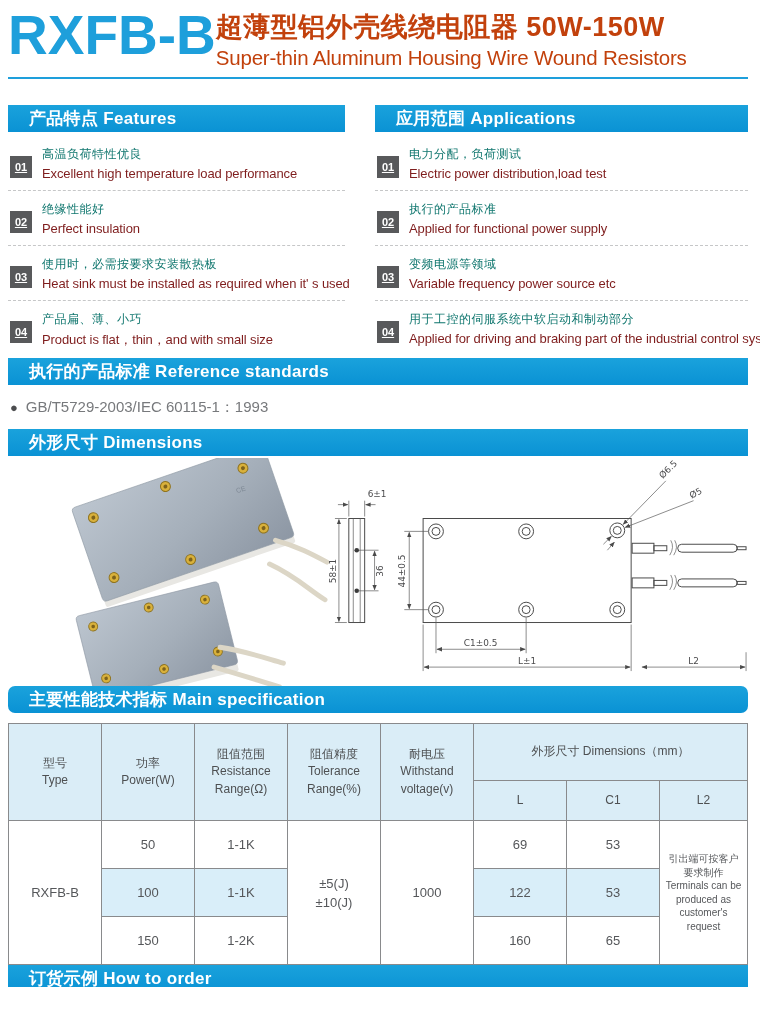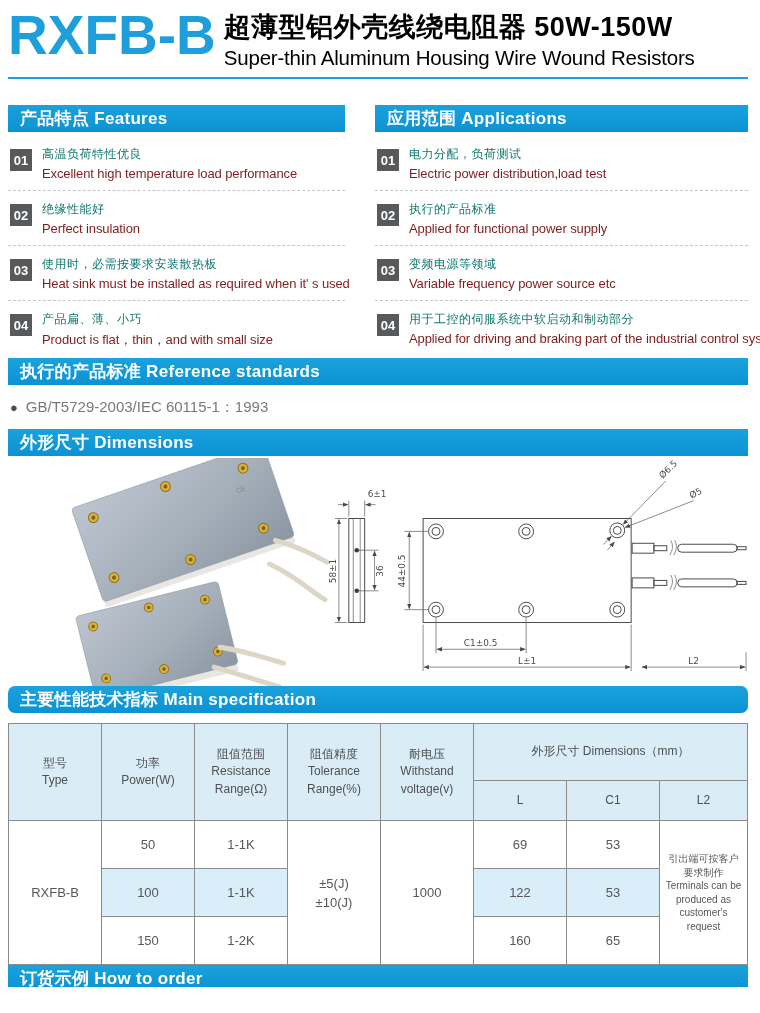--- a/index.html
+++ b/index.html
@@ -9,7 +9,7 @@
   
   .hdr{display:flex;align-items:flex-start;padding:8px 12px 0 8px;}
   .hdr-model{font-size:55px;font-weight:bold;color:#1e9fdb;line-height:1.0;letter-spacing:0px;}
-  .hdr-titles{margin-left:8px;color:#000000;padding-top:1px;}
+  .hdr-titles{color:#c2410c;padding-top:1px;}
   .hdr-cn{font-size:27px;font-weight:bold;letter-spacing:0.5px;}
   .hdr-en{font-size:20.5px;margin-top:1px;letter-spacing:-0.2px;}
   .hdr-rule{border:none;border-top:2px solid #1e9fdb;margin:7px 12px 0 8px;}

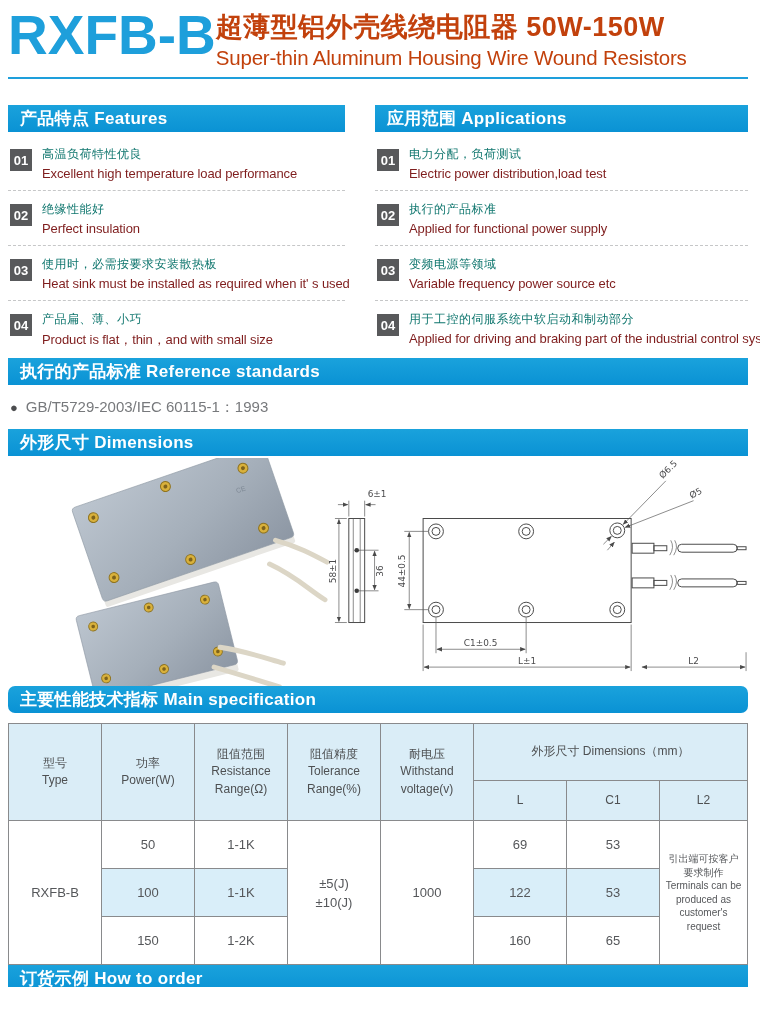--- a/index.html
+++ b/index.html
@@ -16,7 +16,7 @@
 
   
   .bar{height:27px;line-height:27px;background:linear-gradient(#1aa2dc,#0a92d4);
-       color:#fff;font-size:17px;font-weight:bold;padding-left:12px;letter-spacing:0.3px;}
+       color:#fff;font-size:17px;font-weight:bold;padding-left:21px;letter-spacing:0.3px;}
   .bar.full{margin:0 12px 0 8px;}
 
   

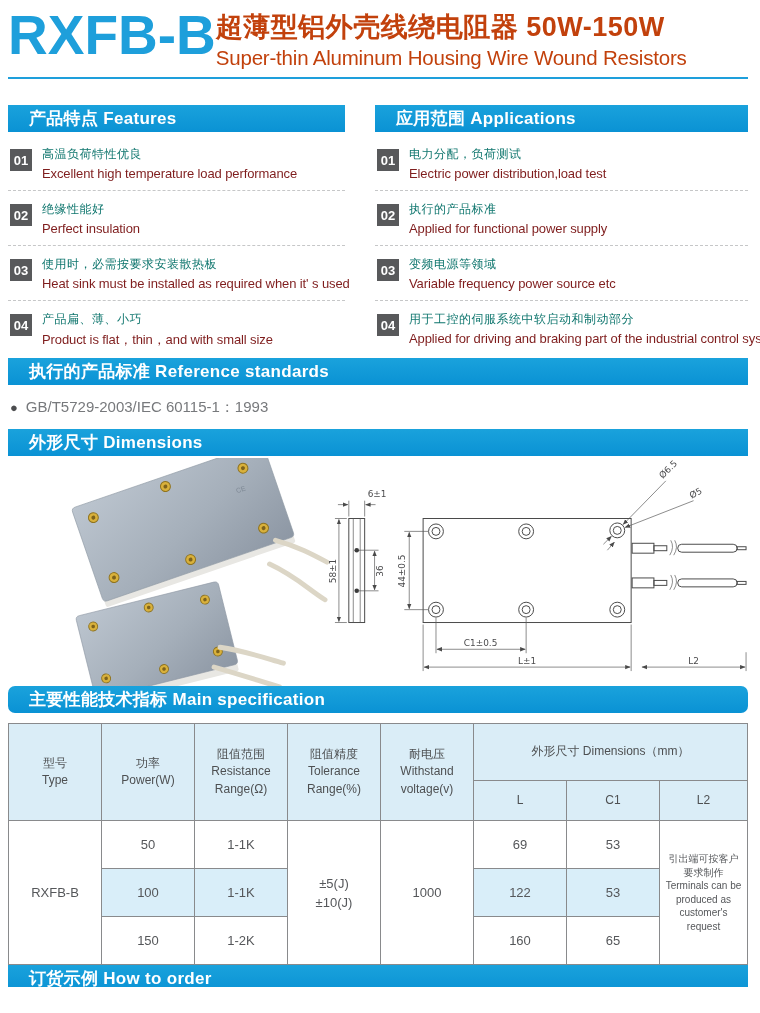--- a/index.html
+++ b/index.html
@@ -26,8 +26,8 @@
   .items{padding-top:4px;}
   .item{display:flex;align-items:flex-start;padding:10px 0 9px 2px;}
   .item.dash{border-bottom:1px dashed #c6c7c8;}
-  .item-num{width:22px;height:22px;flex:none;background:#58595b;color:#fff;font-size:13px;
-            font-weight:bold;display:flex;align-items:center;justify-content:center;margin:3px 10px 0 0;}
+  .item-num{width:22px;height:22px;flex:none;background:#58595b;color:#fff;font-size:11px;
+            font-weight:bold;display:flex;align-items:center;justify-content:center;margin:10px 10px 0 0;text-decoration:underline;}
   .item-cn{font-size:12px;color:#0f766e;letter-spacing:0.5px;}
   .item-en{font-size:13px;color:#7f1d1d;margin-top:3px;white-space:nowrap;letter-spacing:-0.1px;}
 

